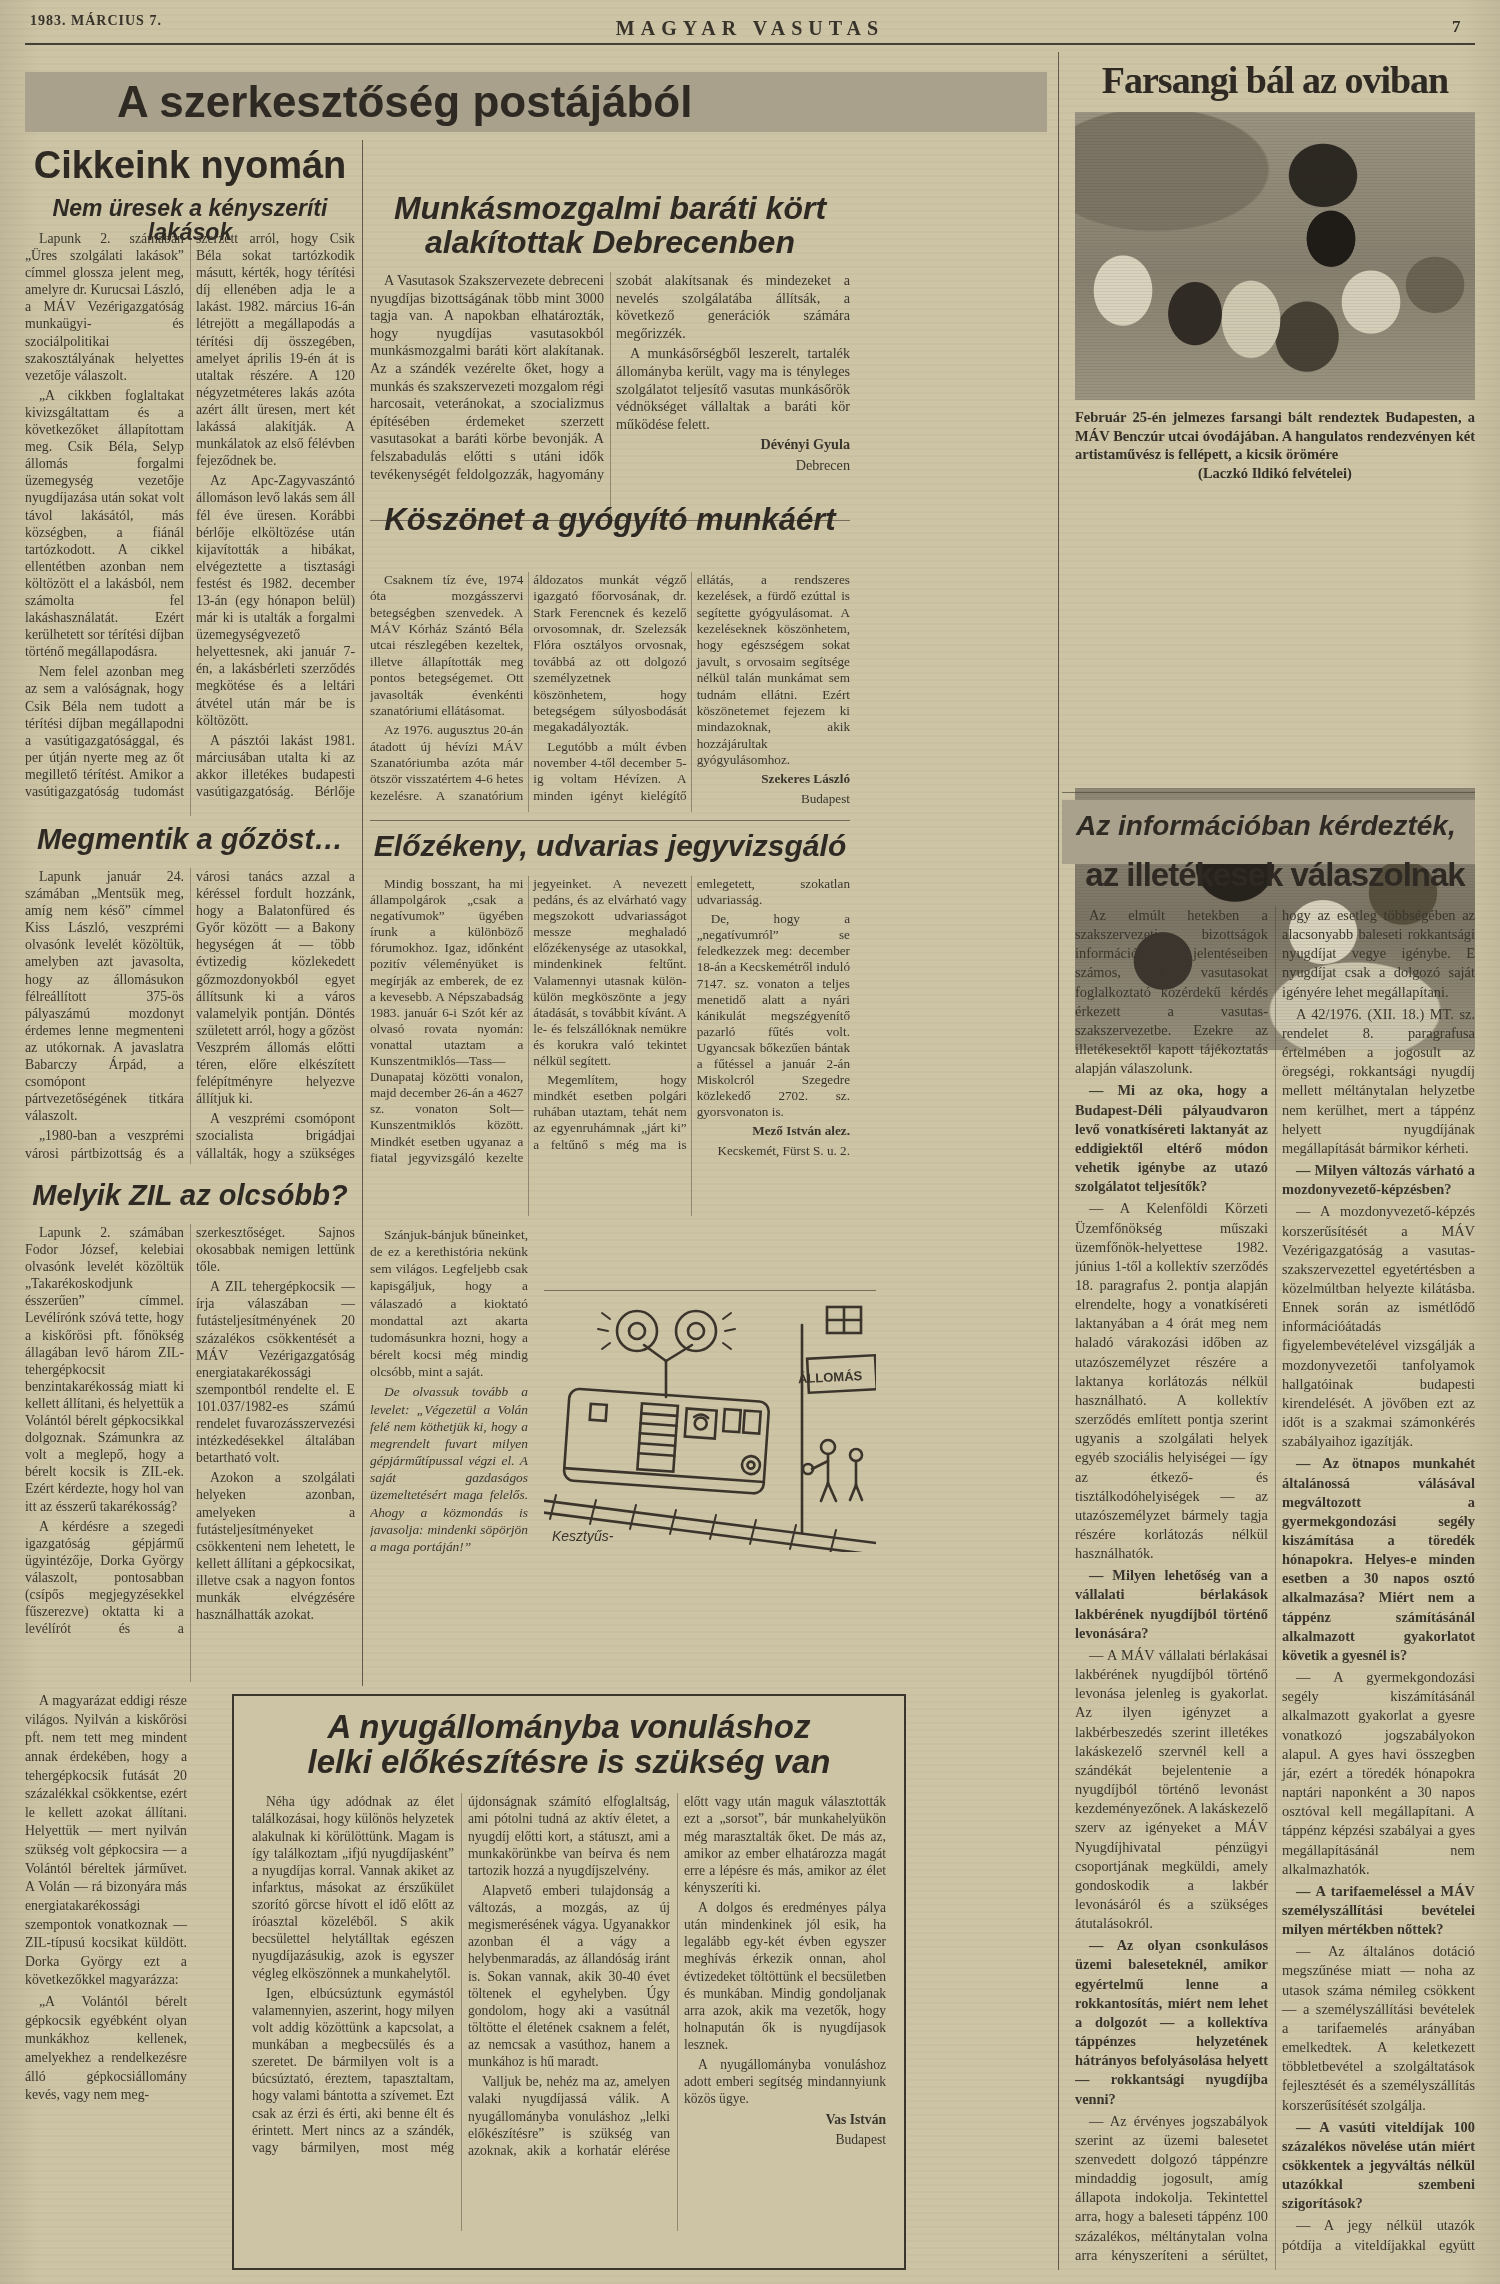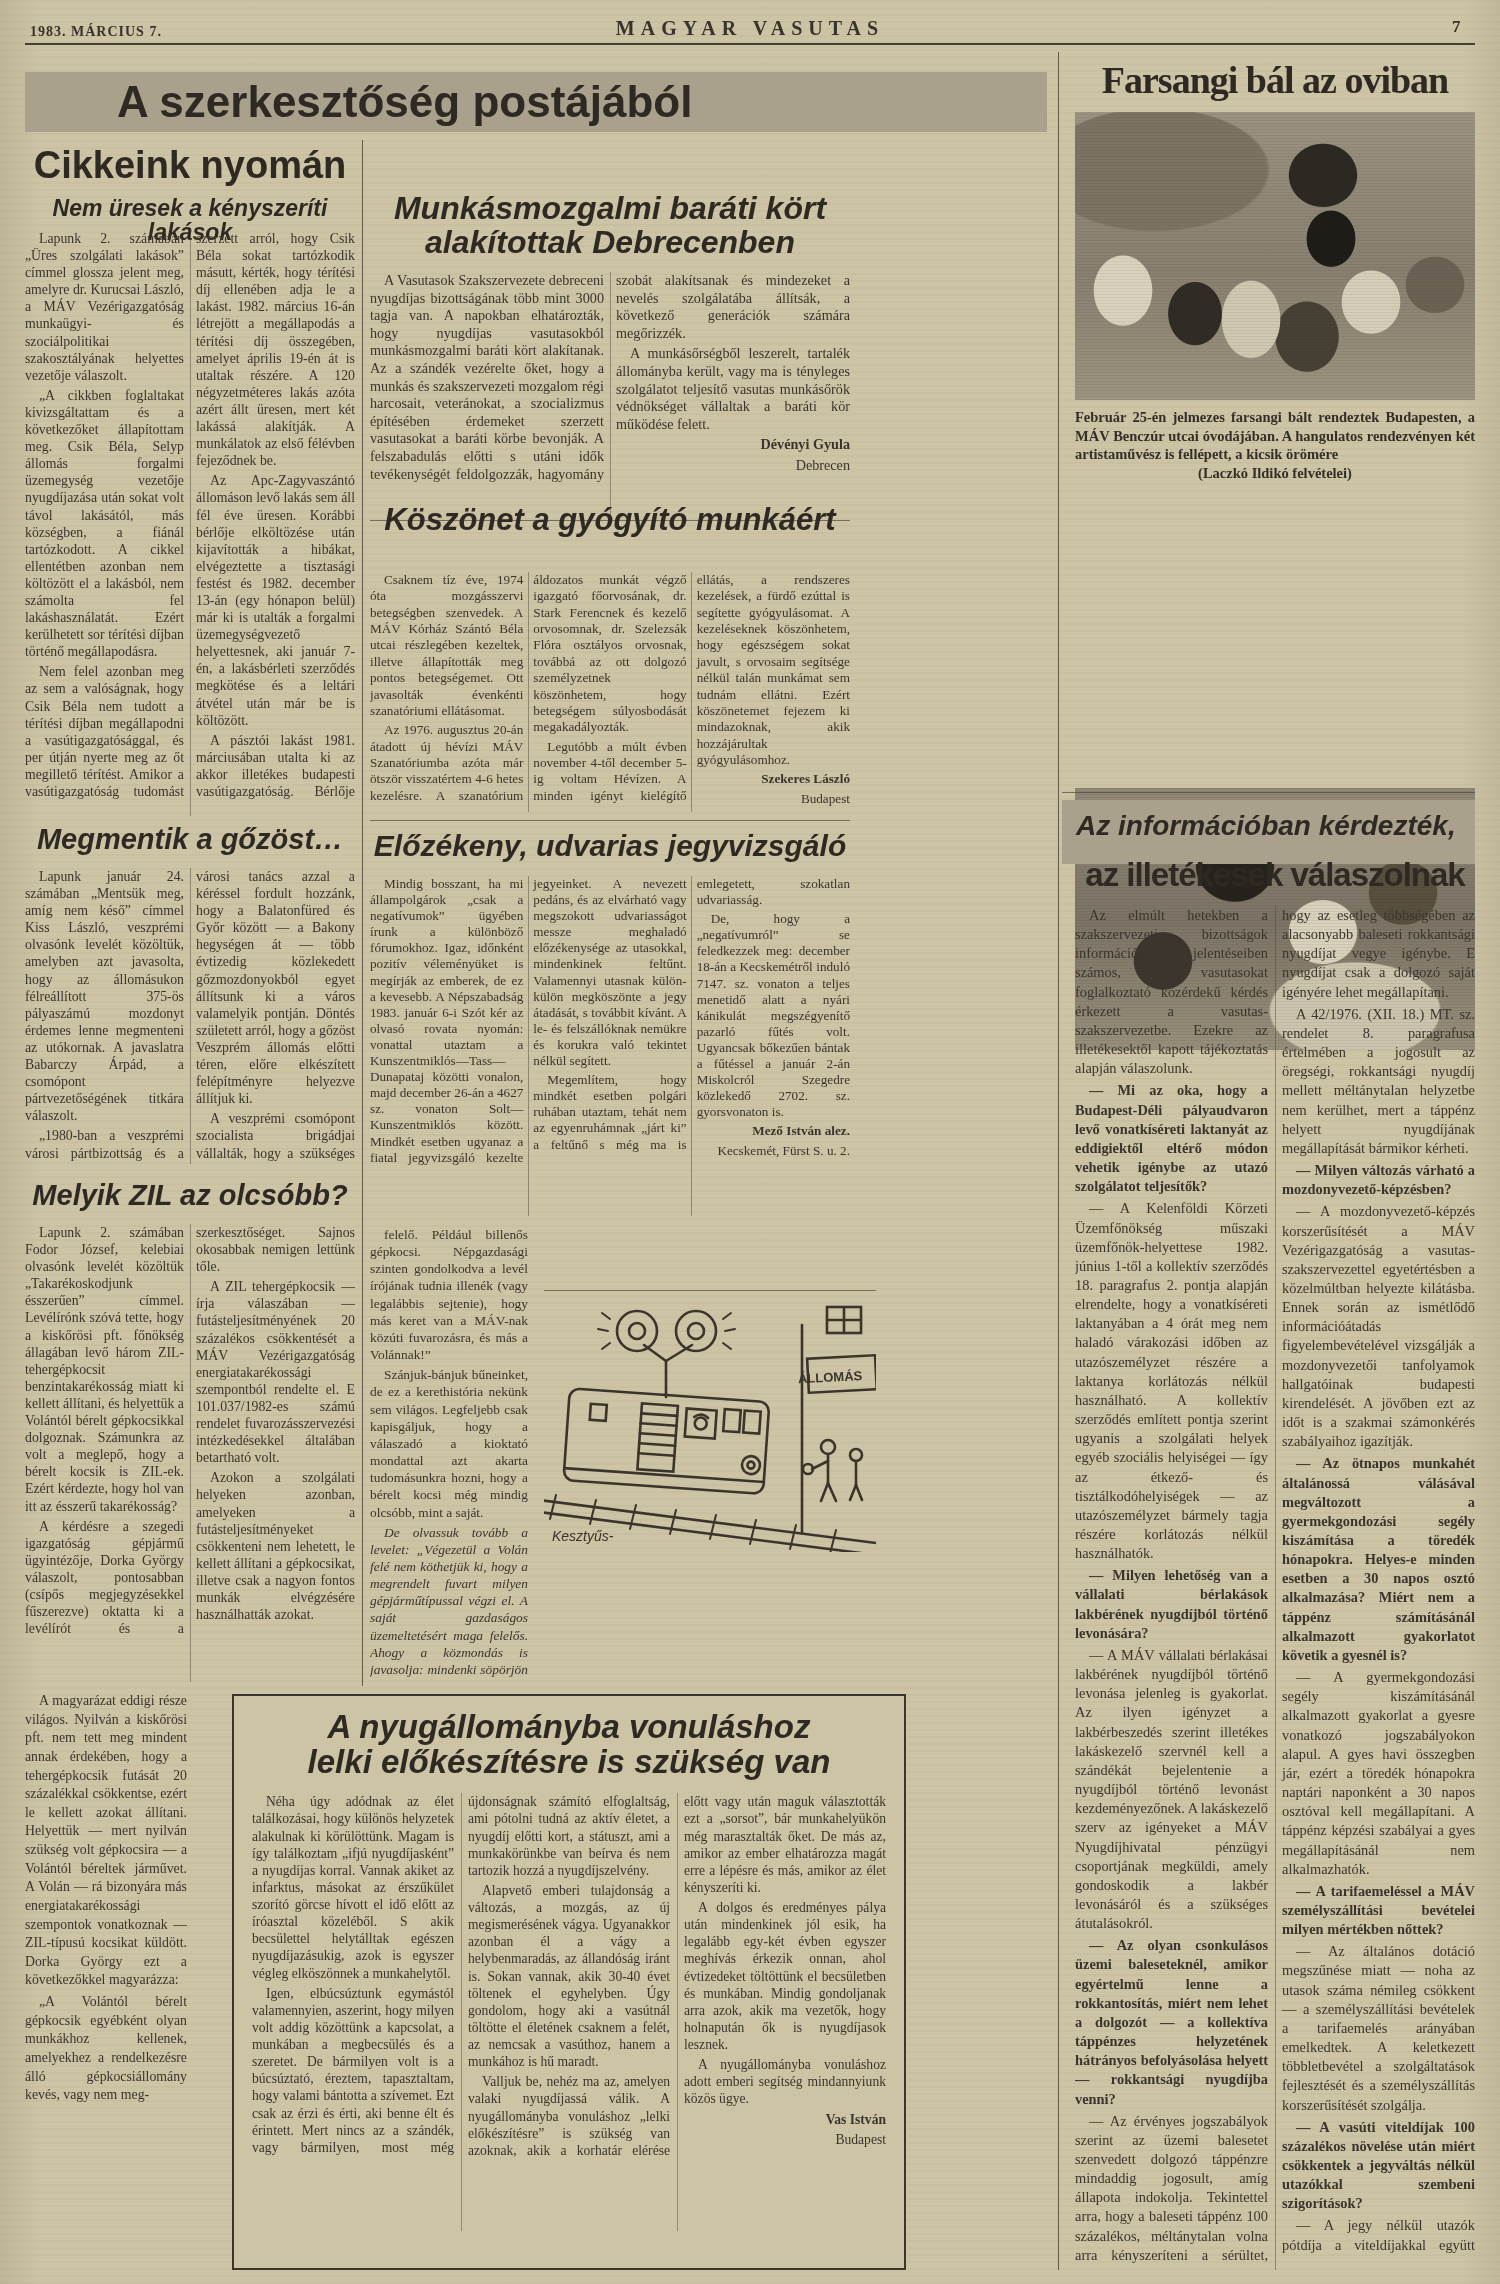--- a/index.html
+++ b/index.html
@@ -49,7 +49,7 @@
 
 <div id="paper">
 
-  <div class="abs serifb" style="left:30px;top:24px;font-size:14px;letter-spacing:1px;">1983. MÁRCIUS 7.</div>
+  <div class="abs serifb" style="left:30px;top:13px;font-size:14px;letter-spacing:1px;">1983. MÁRCIUS 7.</div>
   <div class="abs serifb ctr" style="left:600px;top:17px;width:300px;font-size:20px;letter-spacing:6px;">MAGYAR VASUTAS</div>
   <div class="abs serifb" style="left:1452px;top:17px;font-size:17px;">7</div>
   <div class="abs rule-h" style="left:25px;top:43px;width:1450px;"></div>

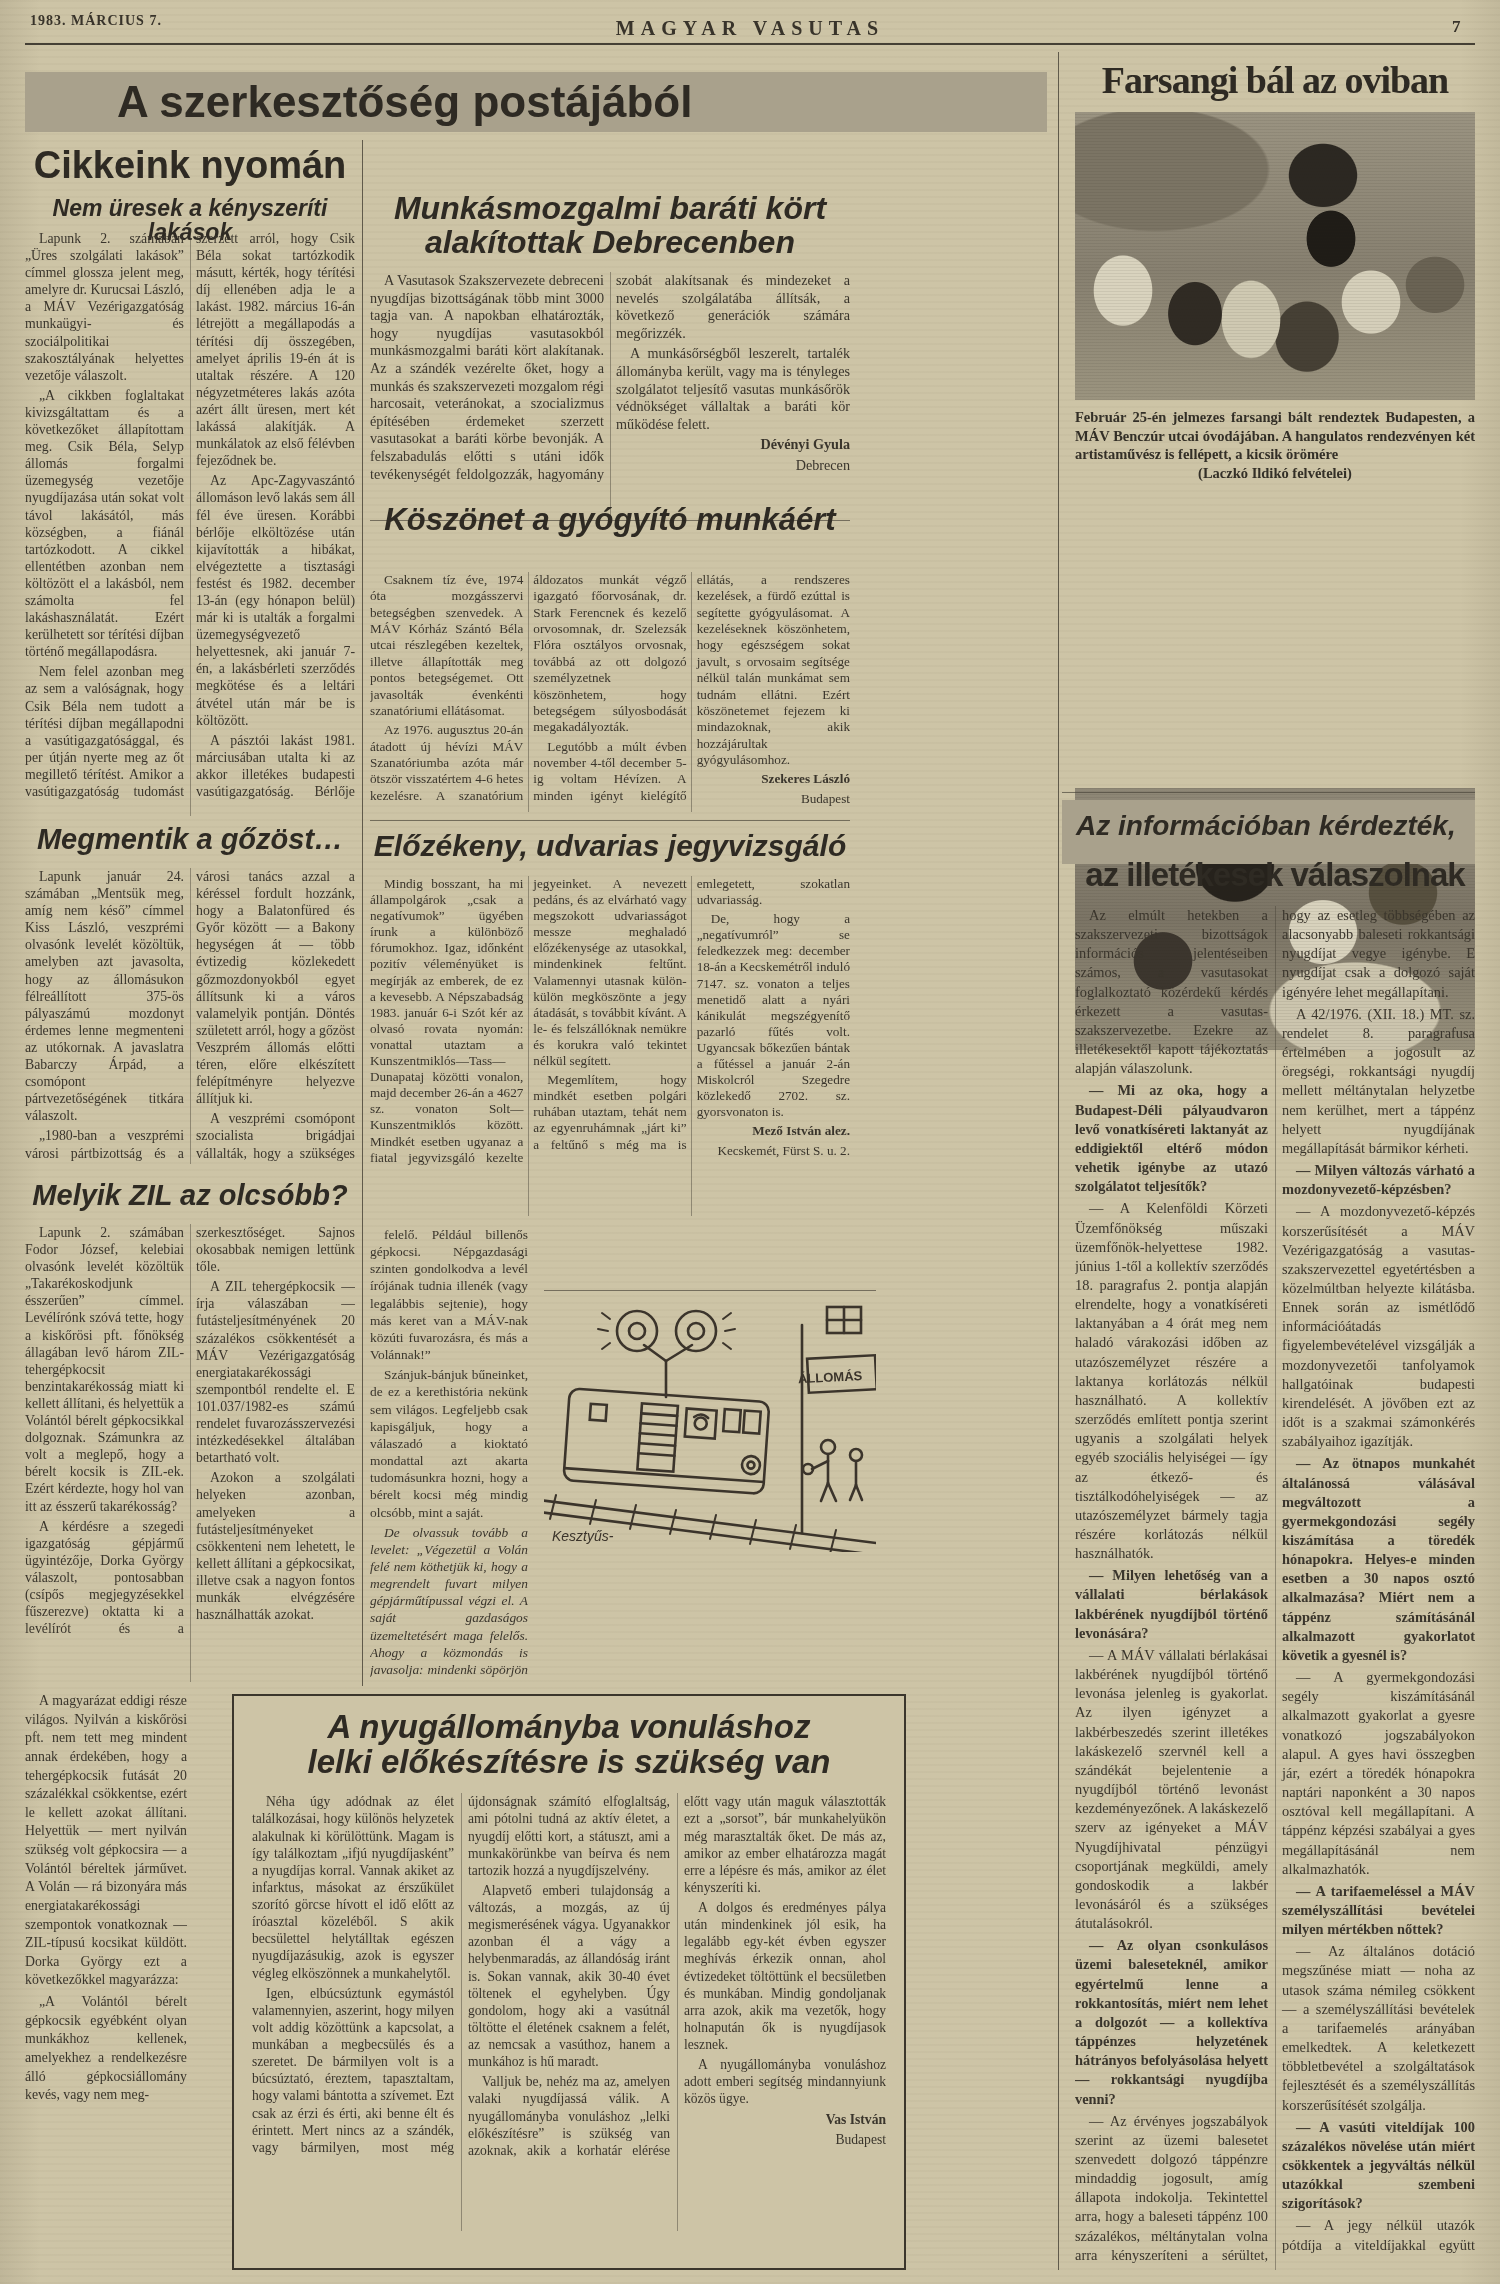--- a/index.html
+++ b/index.html
@@ -122,7 +122,6 @@
     </div>
 
   <div class="abs cols" style="left:370px;top:1226px;width:158px;height:456px;font-size:13.4px;line-height:1.28;">
-      <p>felelő. Például billenős gépkocsi. Népgazdasági szinten gondolkodva a levél írójának tudnia illenék (vagy legalábbis sejtenie), hogy más keret van a MÁV-nak közúti fuvarozásra, és más a Volánnak!”</p>
       <p>Szánjuk-bánjuk bűneinket, de ez a kerethistória nekünk sem világos. Legfeljebb csak kapisgáljuk, hogy a válaszadó a kioktató mondattal azt akarta tudomásunkra hozni, hogy a bérelt kocsi még mindig olcsóbb, mint a saját.</p>
       <p class="i">De olvassuk tovább a levelet: „Végezetül a Volán felé nem köthetjük ki, hogy a megrendelt fuvart milyen gépjárműtípussal végzi el. A saját gazdaságos üzemeltetésért maga felelős. Ahogy a közmondás is javasolja: mindenki söpörjön a maga portáján!”</p>
     </div>

